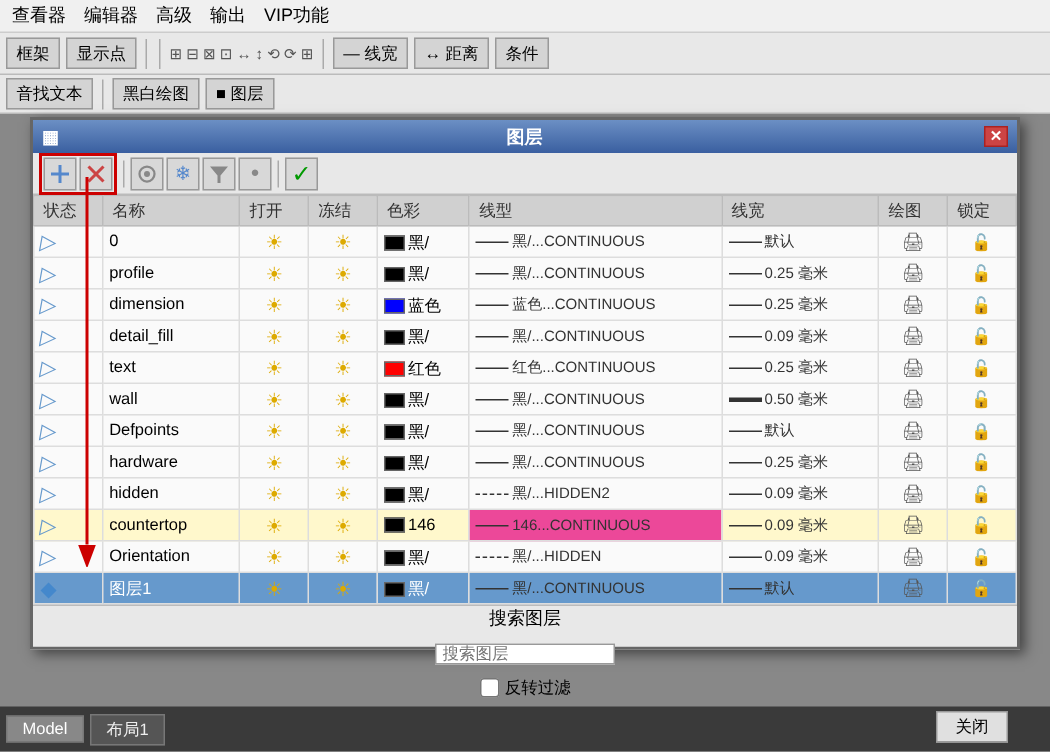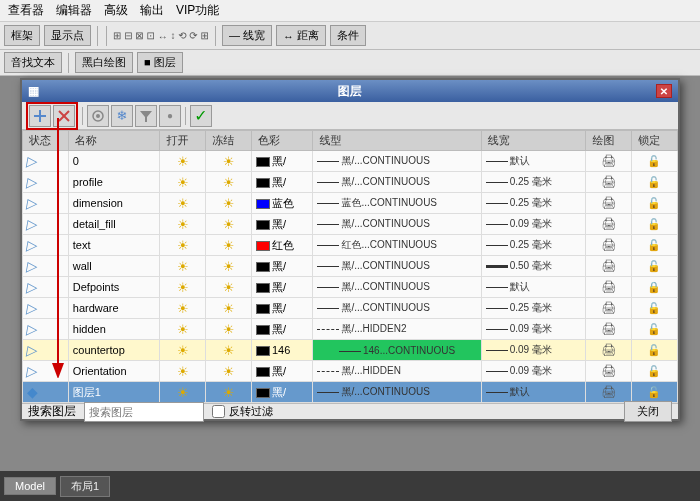--- a/index.html
+++ b/index.html
@@ -491,7 +491,7 @@
       <td style="background:#fff8cc;">
         <span class="color-swatch" style="background:#000000;"></span>146
       </td>
-      <td style="min-width:110px;background:#22c55e;text-align:center;"><span style="display:inline-block;width:22px;border-top:1.5px solid #333;vertical-align:middle;margin-right:2px;"></span><span class="linetype-text">146...CONTINUOUS</span></td>
+      <td style="min-width:110px;background:#ec4899;"><span style="display:inline-block;width:22px;border-top:1.5px solid #333;vertical-align:middle;margin-right:2px;"></span><span class="linetype-text">146...CONTINUOUS</span></td>
       <td style="min-width:80px;background:#fff8cc;"><span style="display:inline-block;width:22px;border-top:1px solid #333;vertical-align:middle;margin-right:2px;"></span><span class="linewidth-text">0.09 毫米</span></td>
       <td style="text-align:center;background:#fff8cc;"><span class="print-icon">🖨</span></td>
       <td style="text-align:center;background:#fff8cc;"><span class="lock-icon-col">🔓</span></td>

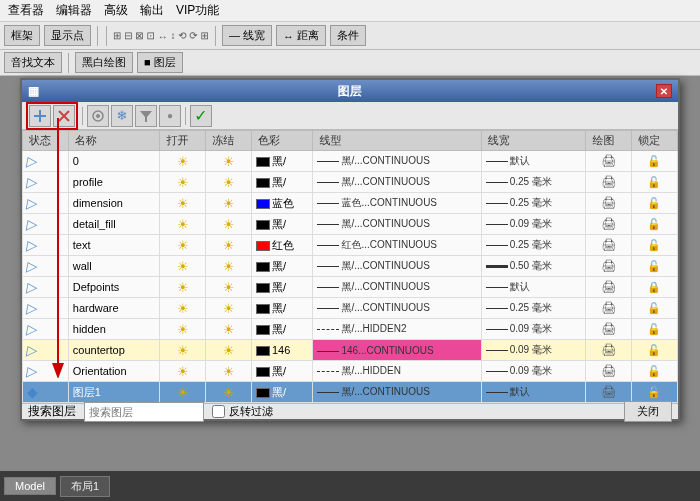--- a/index.html
+++ b/index.html
@@ -197,12 +197,13 @@
     
     .dialog-bottom {
       background: #e8e8e8;
-      height: 16px;
+      height: 28px;
       display: flex;
       align-items: center;
       padding: 0 6px;
       gap: 8px;
       border-top: 1px solid #bbb;
+      flex-direction: column;
     }
     .search-input {
       height: 20px;

